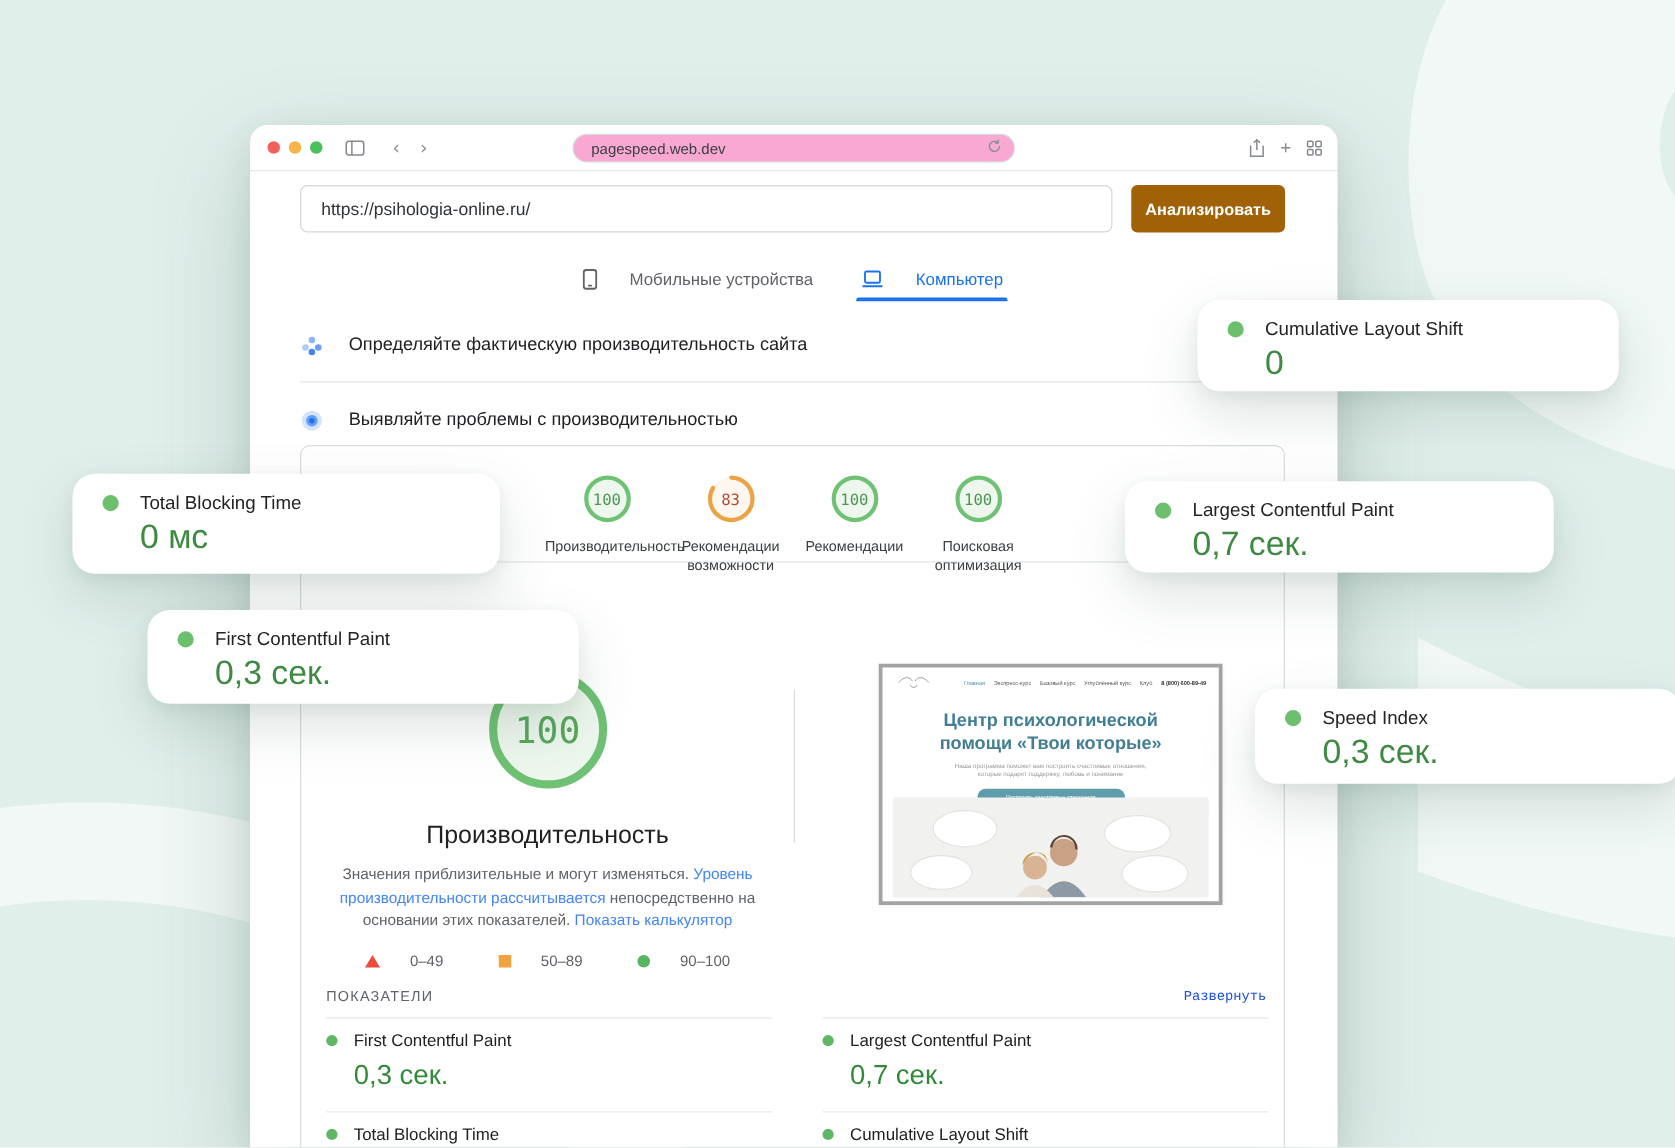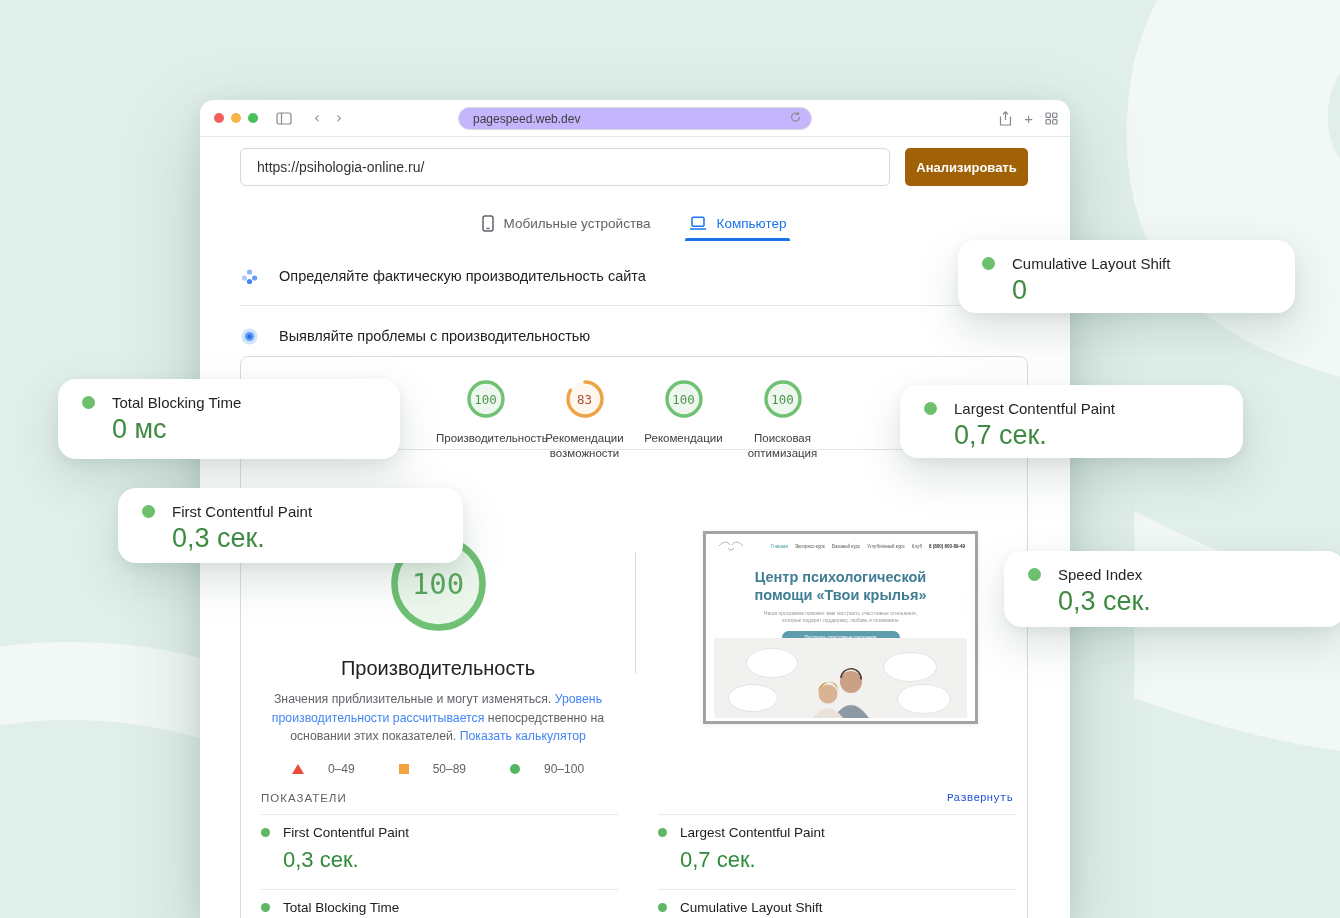--- a/index.html
+++ b/index.html
@@ -42,7 +42,7 @@
   .chev { font-size:15px; color:#8a8f96; width:22px; text-align:center; font-family:"DejaVu Sans", sans-serif; }
   .url-pill {
     position:absolute; left:258px; top:7px; width:354px; height:23px;
-    border:1px solid #d8dadd; border-radius:12px; background:#c4b5fd;
+    border:1px solid #d8dadd; border-radius:12px; background:#f9a8d4;
     display:flex; align-items:center; padding:0 10px 0 14px;
     font-size:12px; color:#3c4043;justify-content:space-between;
   }

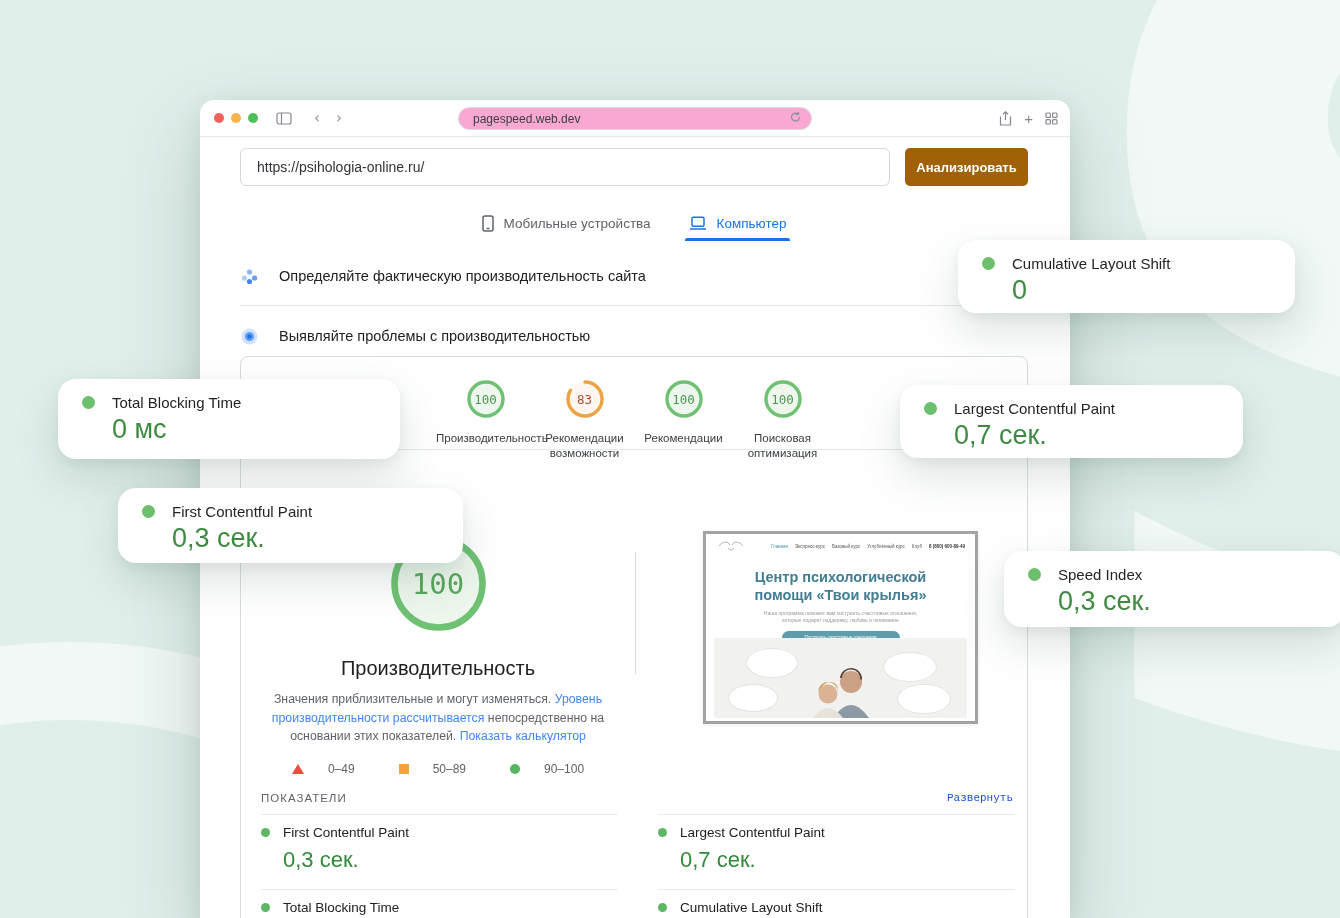--- a/index.html
+++ b/index.html
@@ -62,7 +62,7 @@
     color:#fff; font-size:13px; font-weight:bold; font-family:"Liberation Sans", sans-serif; cursor:pointer;
   }
   .tabs { margin-top:26px; display:flex; justify-content:center; gap:30px; }
-  .tab { display:flex; align-items:center; gap:10px; padding:3px 4px 9px; font-size:13.5px; color:#5f6368; position:relative; cursor:pointer;text-align:center; }
+  .tab { display:flex; align-items:center; gap:26px; padding:3px 4px 9px; font-size:13.5px; color:#5f6368; position:relative; cursor:pointer;text-align:center; }
   .tab.active { color:#1a73e8; }
   .tab.active::after { content:""; position:absolute; left:0; right:0; bottom:0; height:3px; background:#1a73e8; border-radius:2px 2px 0 0; }
 

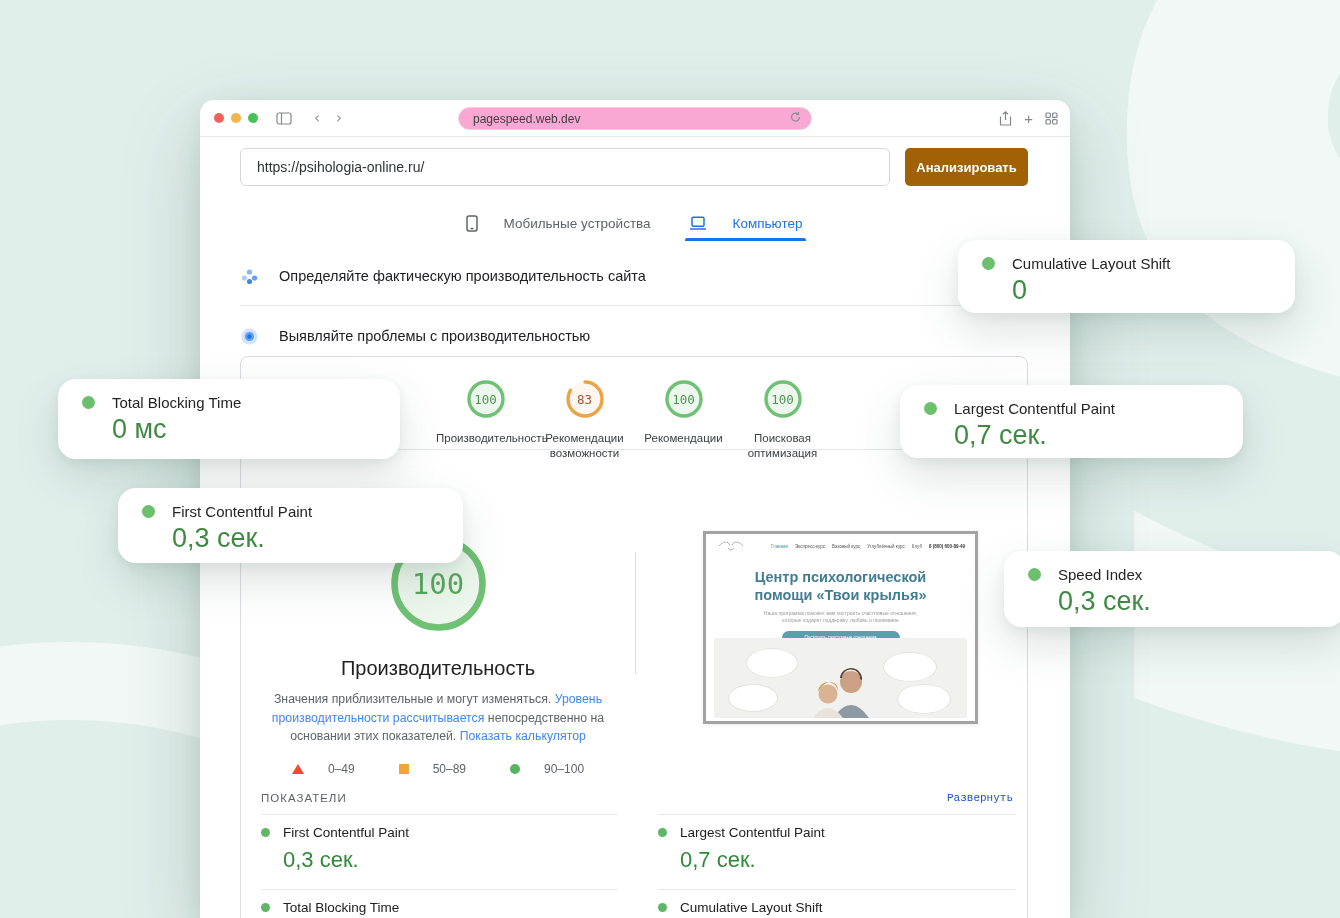--- a/index.html
+++ b/index.html
@@ -347,7 +347,7 @@
             </div>
             <div class="thumb-h1">
               <div>Центр психологической</div>
-              <div>помощи «Твои крылья»</div>
+              <div>помощи «Твои которые»</div>
             </div>
             <div class="thumb-p">Наша программа поможет вам построить счастливые отношения, которые подарят поддержку, любовь и понимание</div>
             <div class="thumb-btn">Построить счастливые отношения</div>

